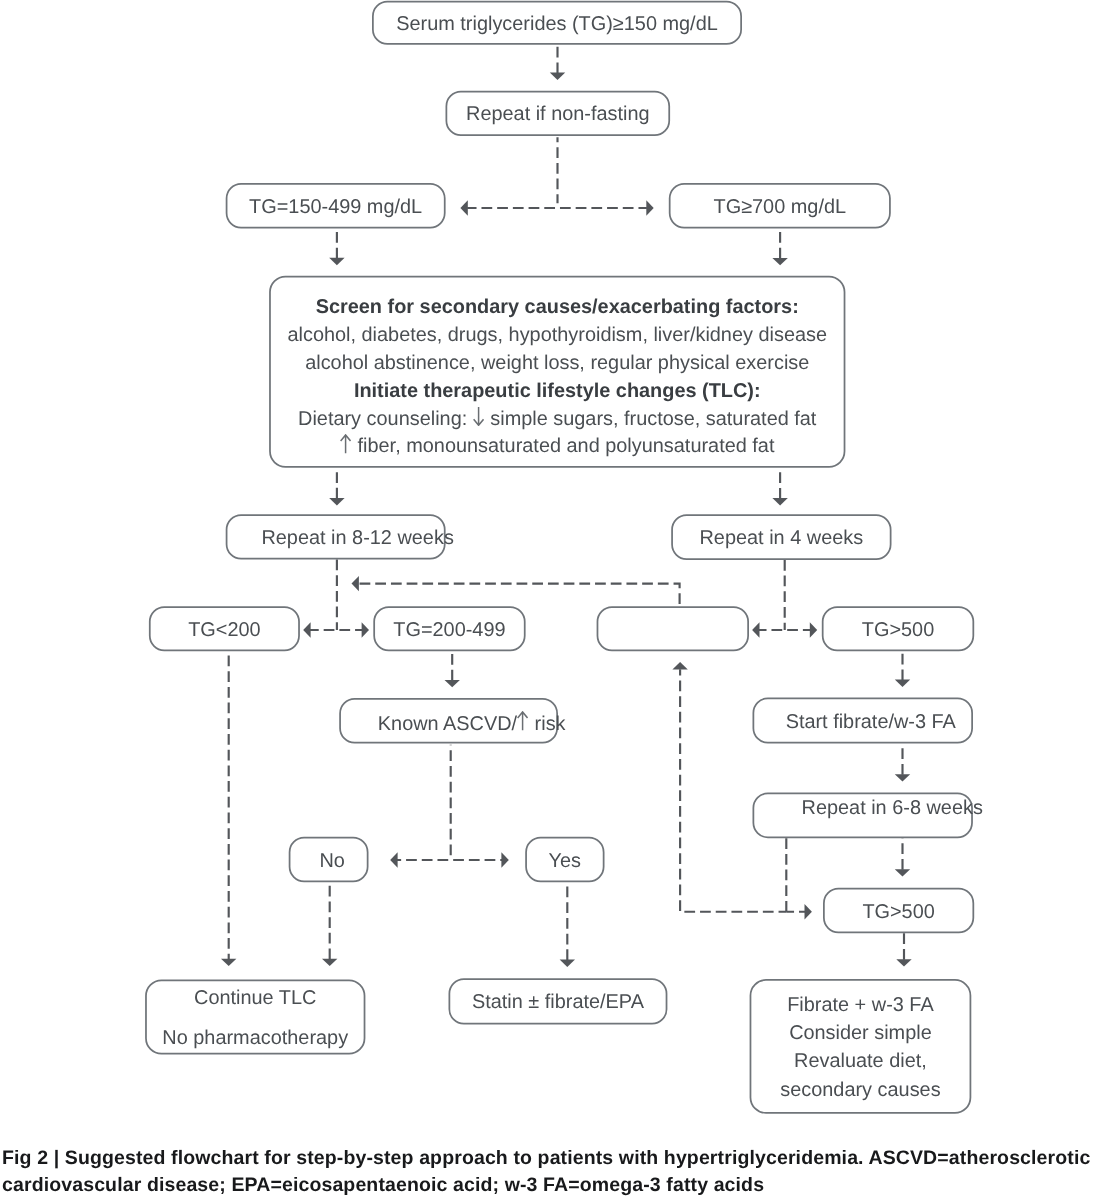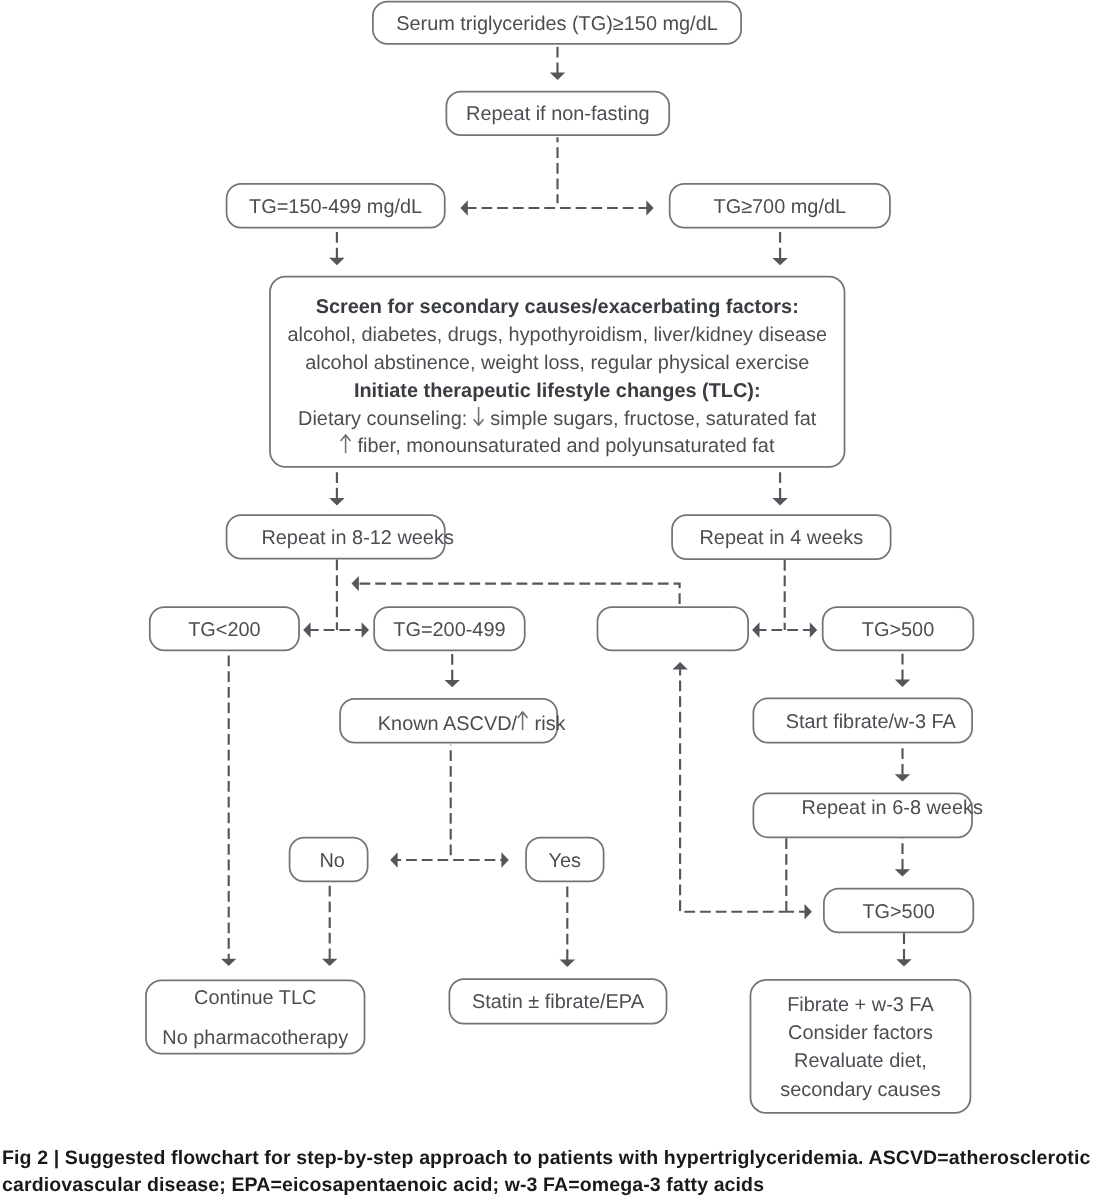--- a/index.html
+++ b/index.html
@@ -178,7 +178,7 @@
 </div>
 <div class="node multi" style="left:749.6px;top:979.1px;width:221.7px;height:134.7px;">
   <span class="ln">Fibrate + w-3 FA</span>
-  <span class="ln">Consider factors</span>
+  <span class="ln">Consider simple</span>
   <span class="ln">Revaluate diet,</span>
   <span class="ln">secondary causes</span>
 </div>

